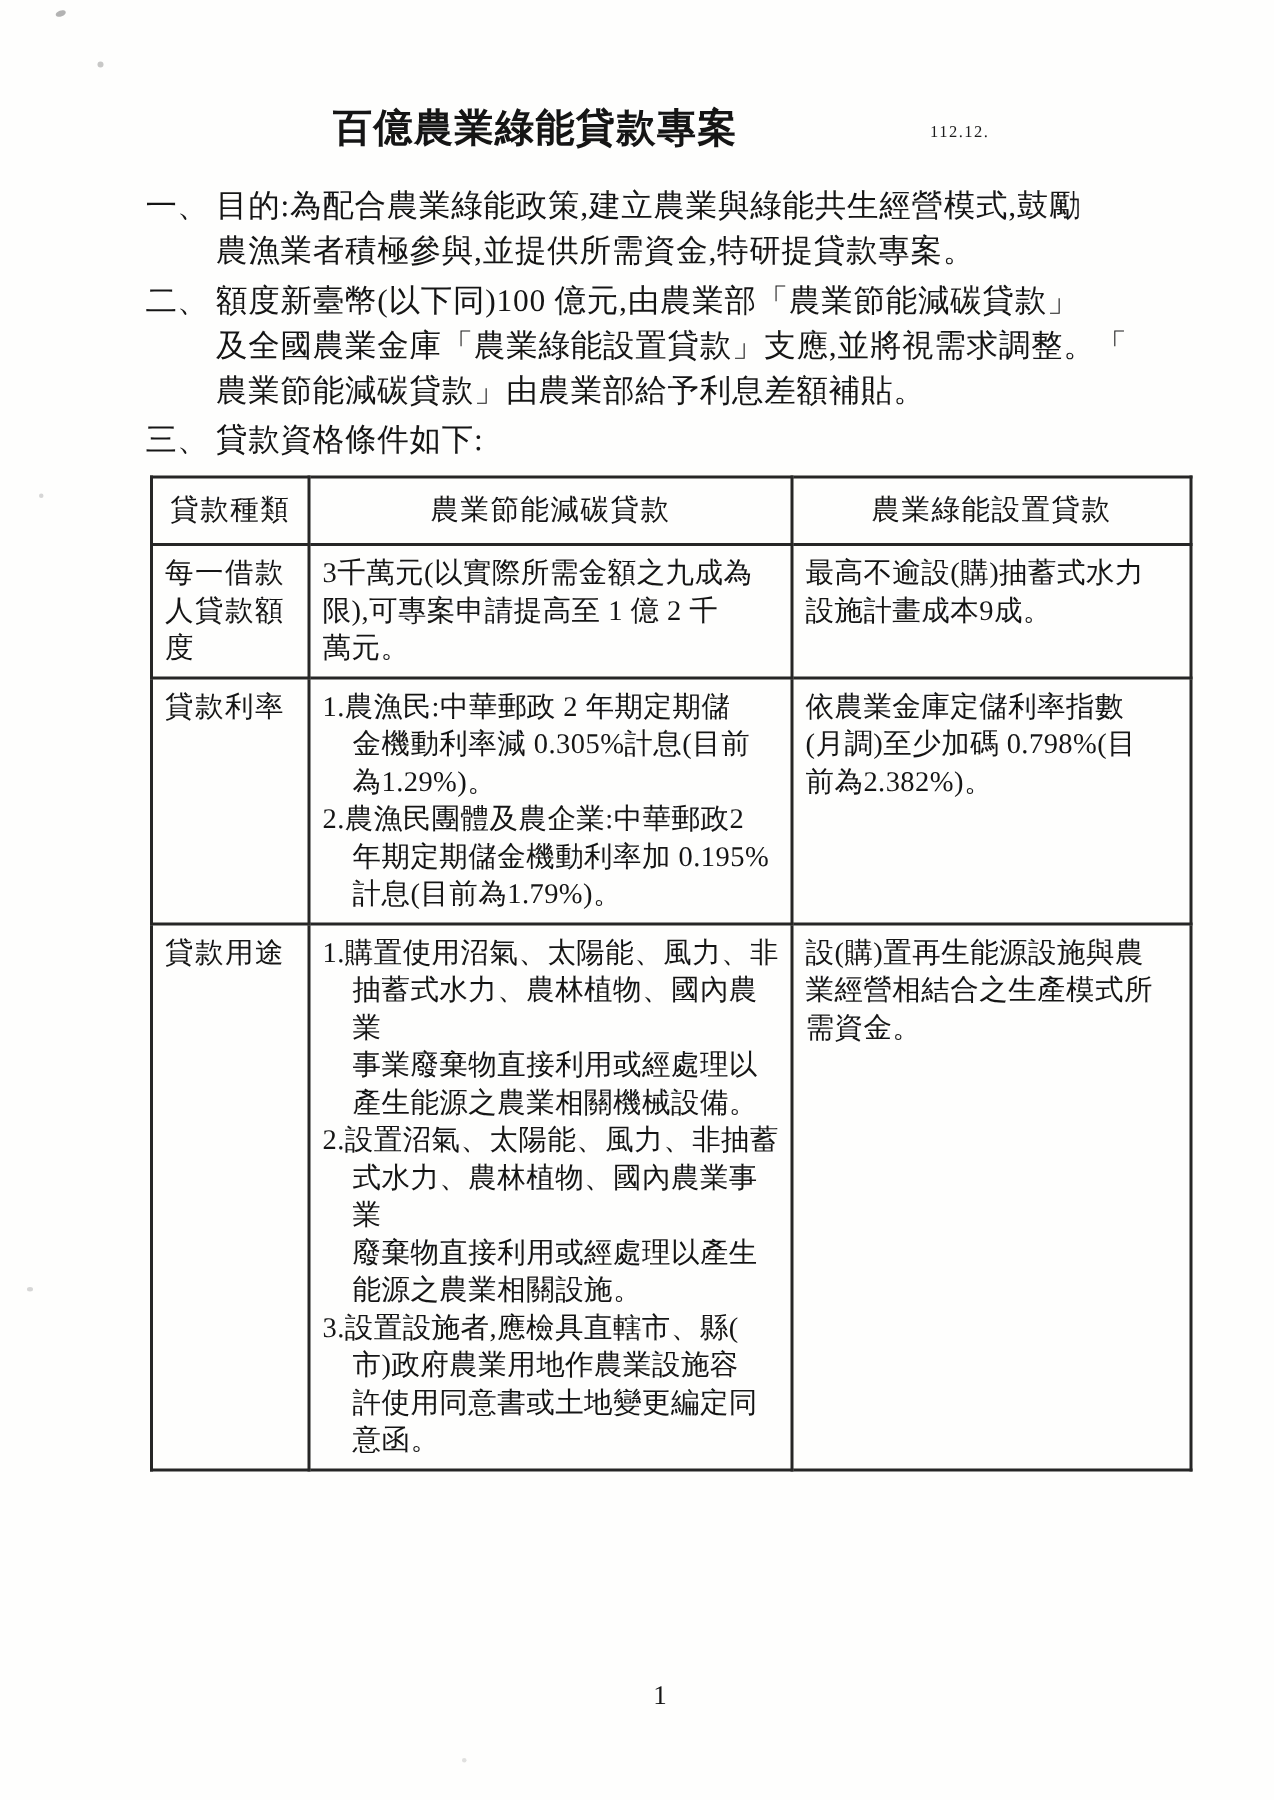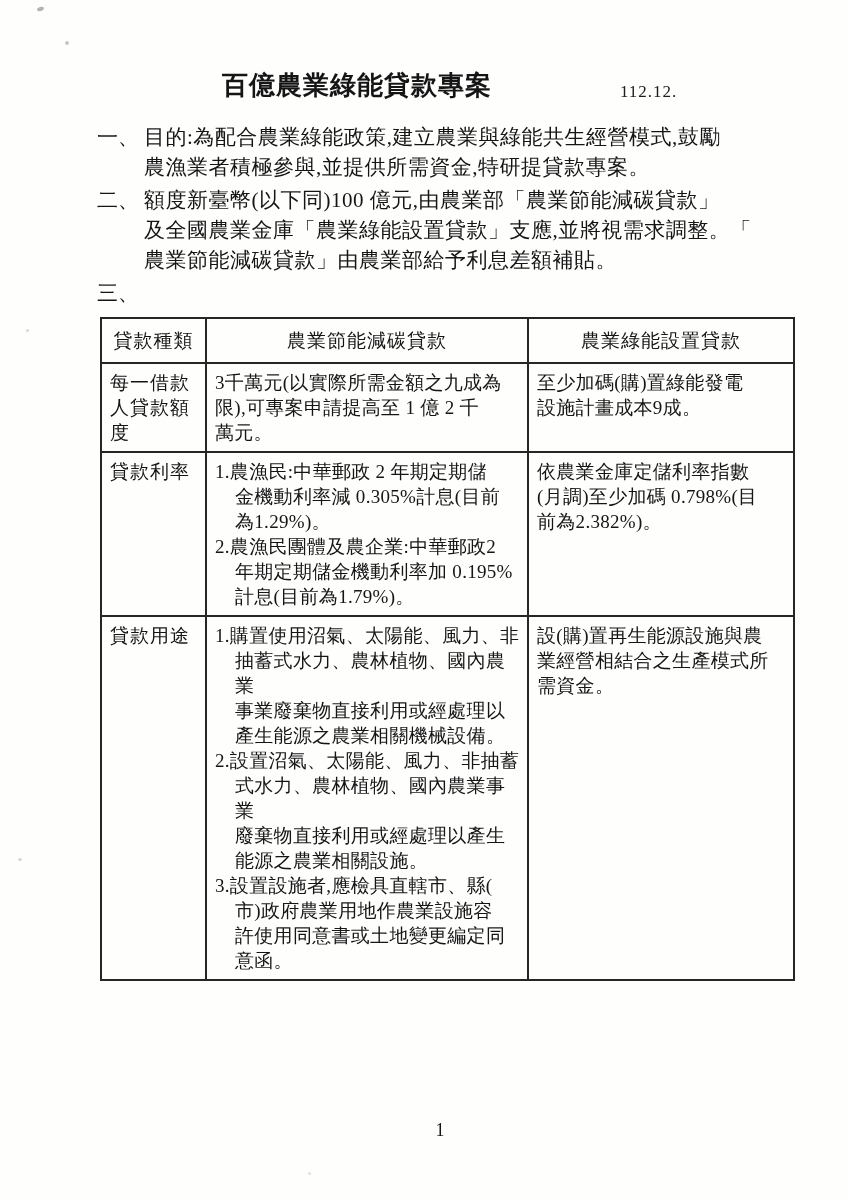--- a/index.html
+++ b/index.html
@@ -31,7 +31,7 @@
     position: absolute;
     left: 620px;
     top: 82px;
-    font-size: 17px;
+    font-size: 11px;
     letter-spacing: 1px;
     color: #1c1c1c;
   }

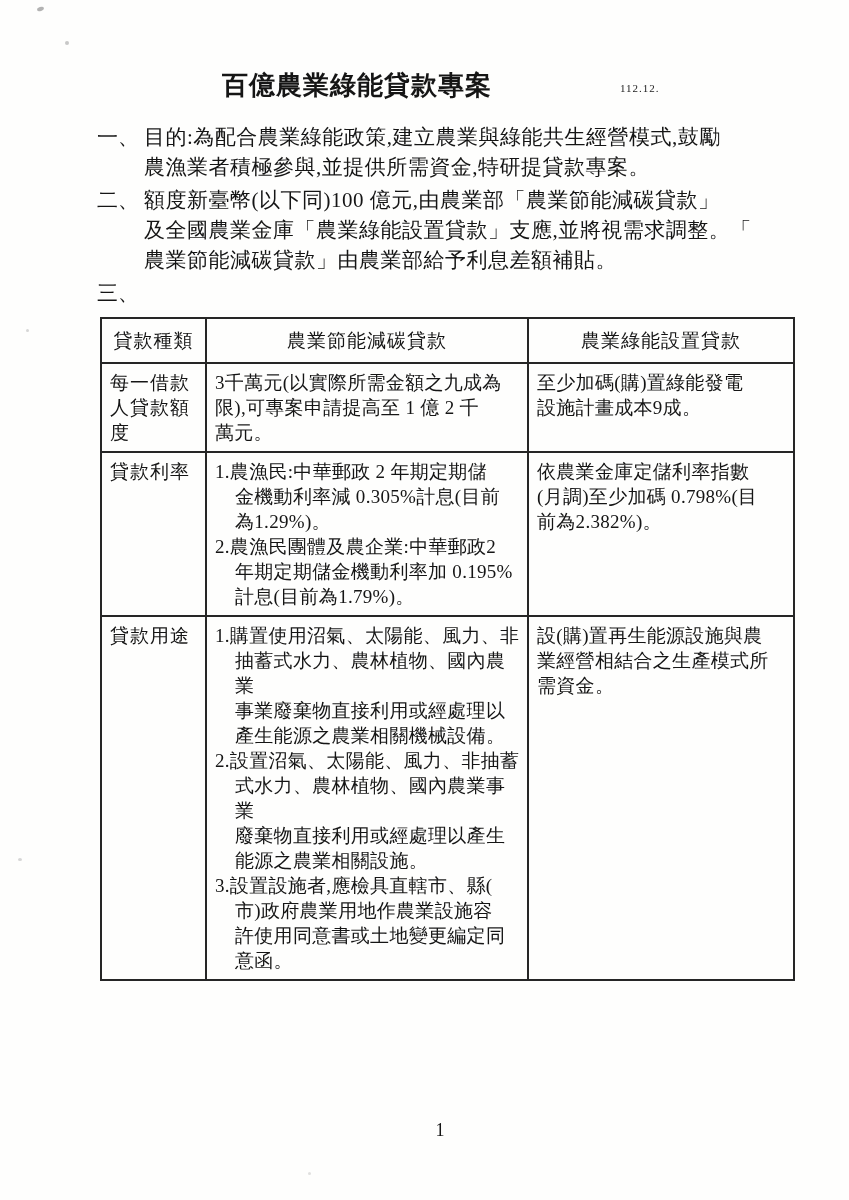--- a/index.html
+++ b/index.html
@@ -139,6 +139,7 @@
 
     <div class="para">
       <div class="para-num">三、</div>
+      <div class="para-text">貸款資格條件如下:</div>
     </div>
 
     <table class="loan-table">

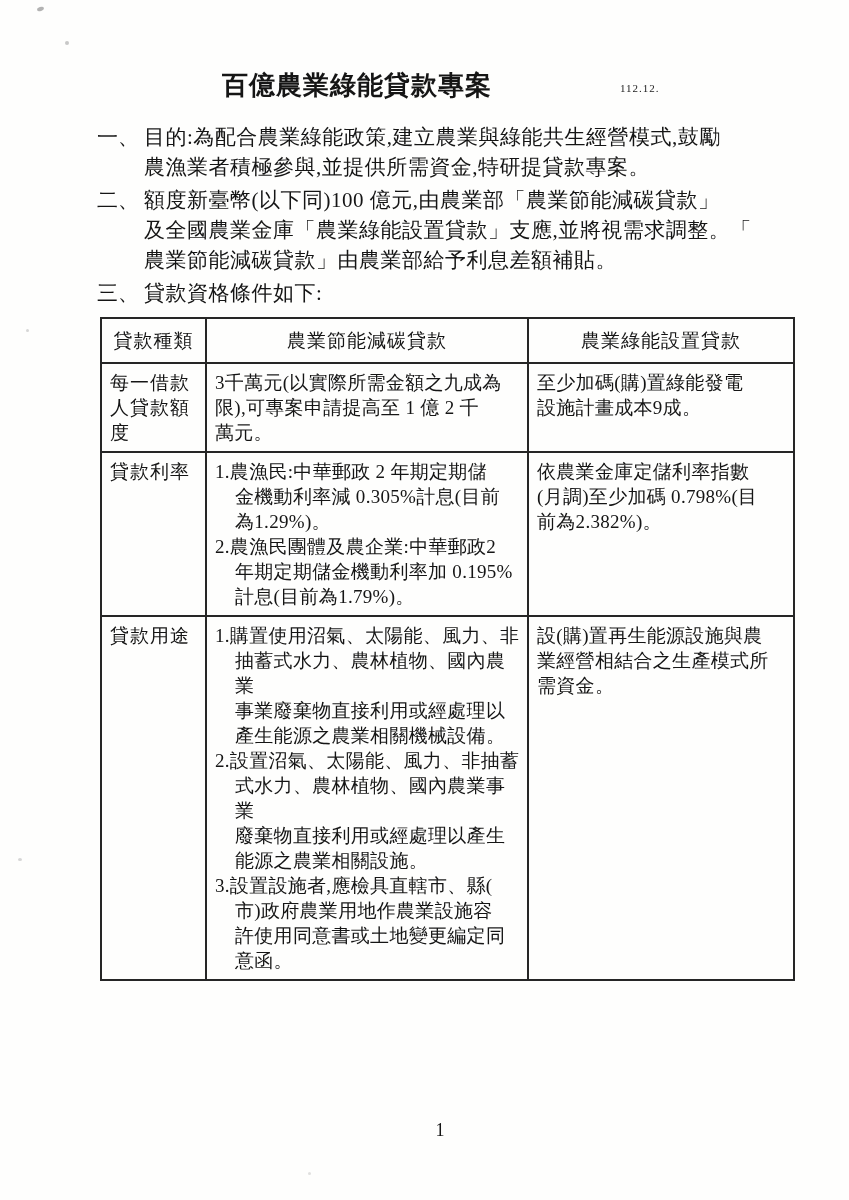--- a/index.html
+++ b/index.html
@@ -168,7 +168,7 @@
 萬元。</div>
             </td>
             <td>
-              <div class="cell-item">至少加碼(購)置綠能發電
+              <div class="cell-item">最高不逾設(購)抽蓄式水力
 設施計畫成本9成。</div>
             </td>
           </tr>

